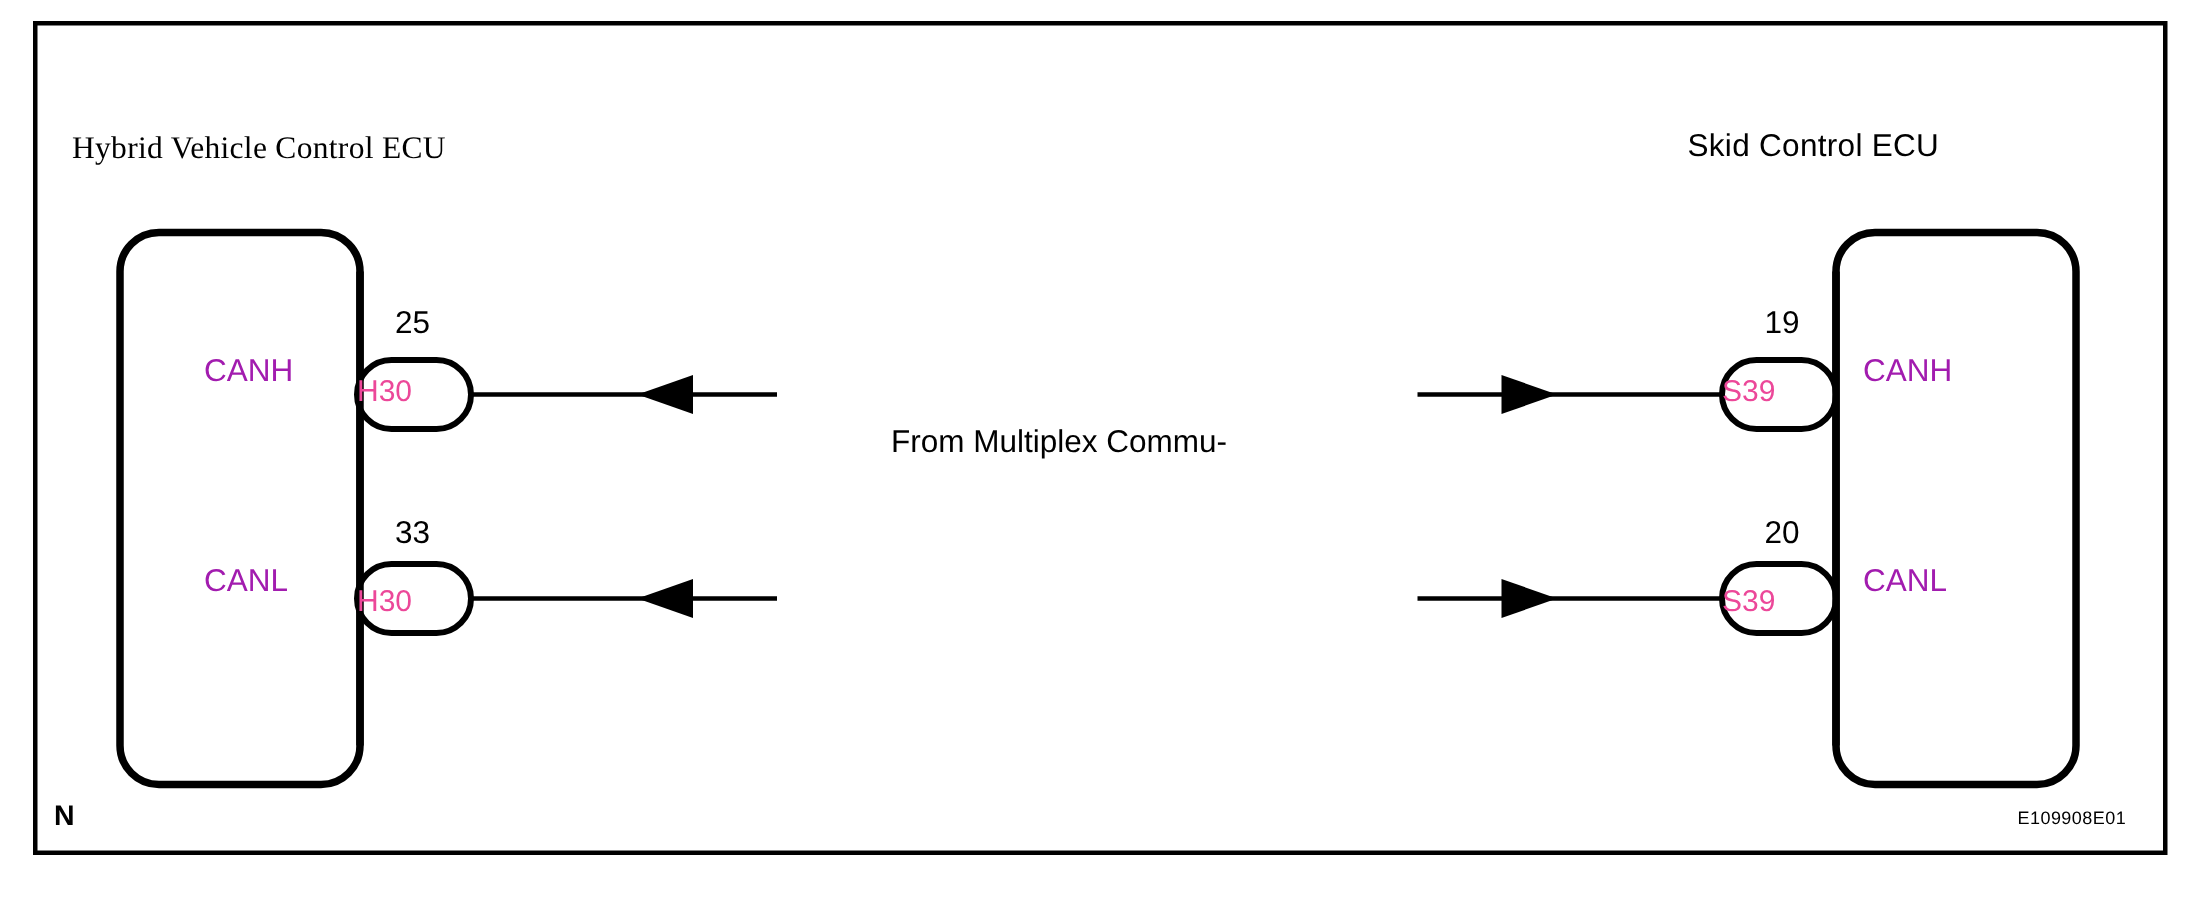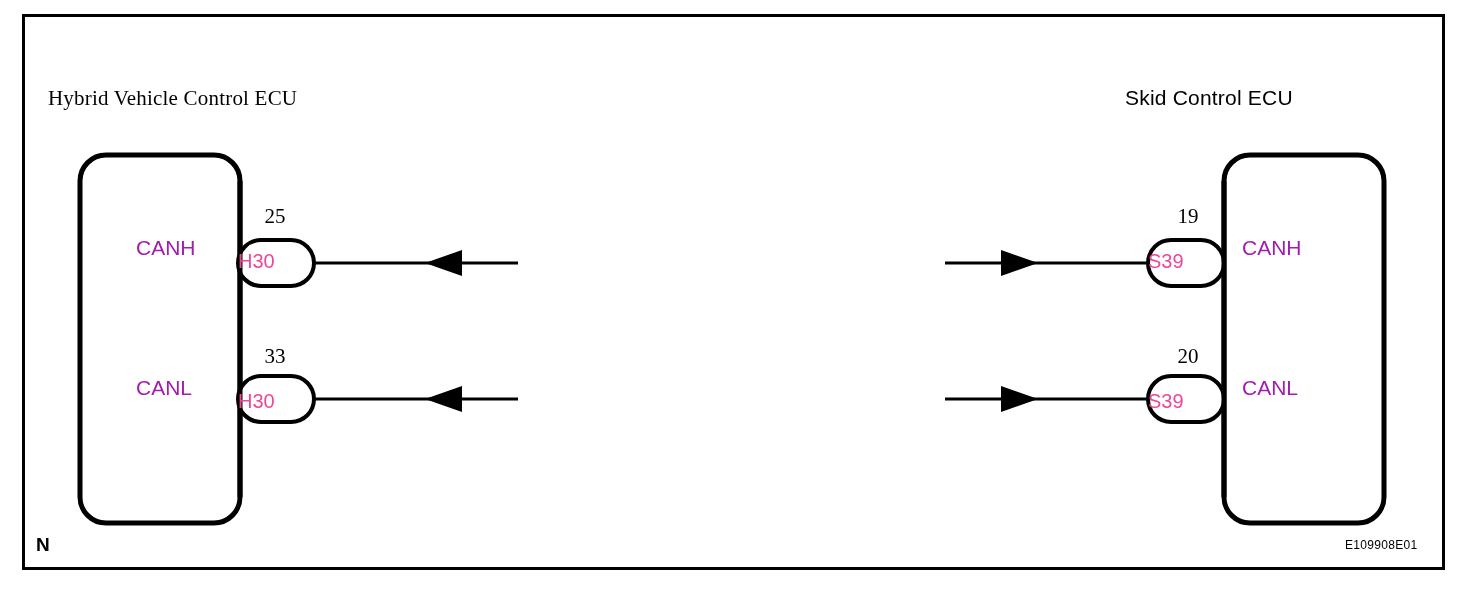--- a/index.html
+++ b/index.html
@@ -59,7 +59,6 @@
     white-space: nowrap;
     text-align: center;
     width: 40px;
-    font-family: Liberation Serif, serif;
   }
   #pin-25 { left: 255px;  top: 204px; }
   #pin-33 { left: 255px;  top: 344px; }

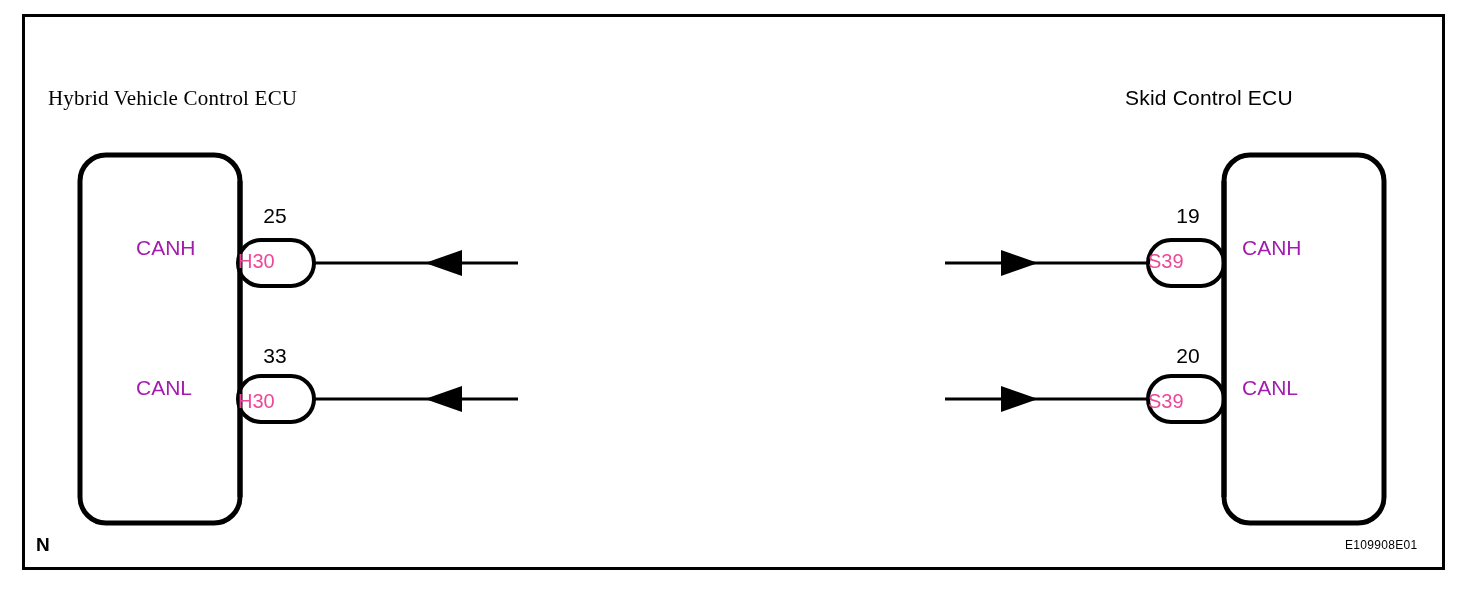--- a/index.html
+++ b/index.html
@@ -161,6 +161,7 @@
   <div class="conn-code" id="code-s39-l">S39</div>
 
   <div class="center-note">
+    <div>From Multiplex Commu-</div>
   </div>
 
   <div id="corner-mark">N</div>

